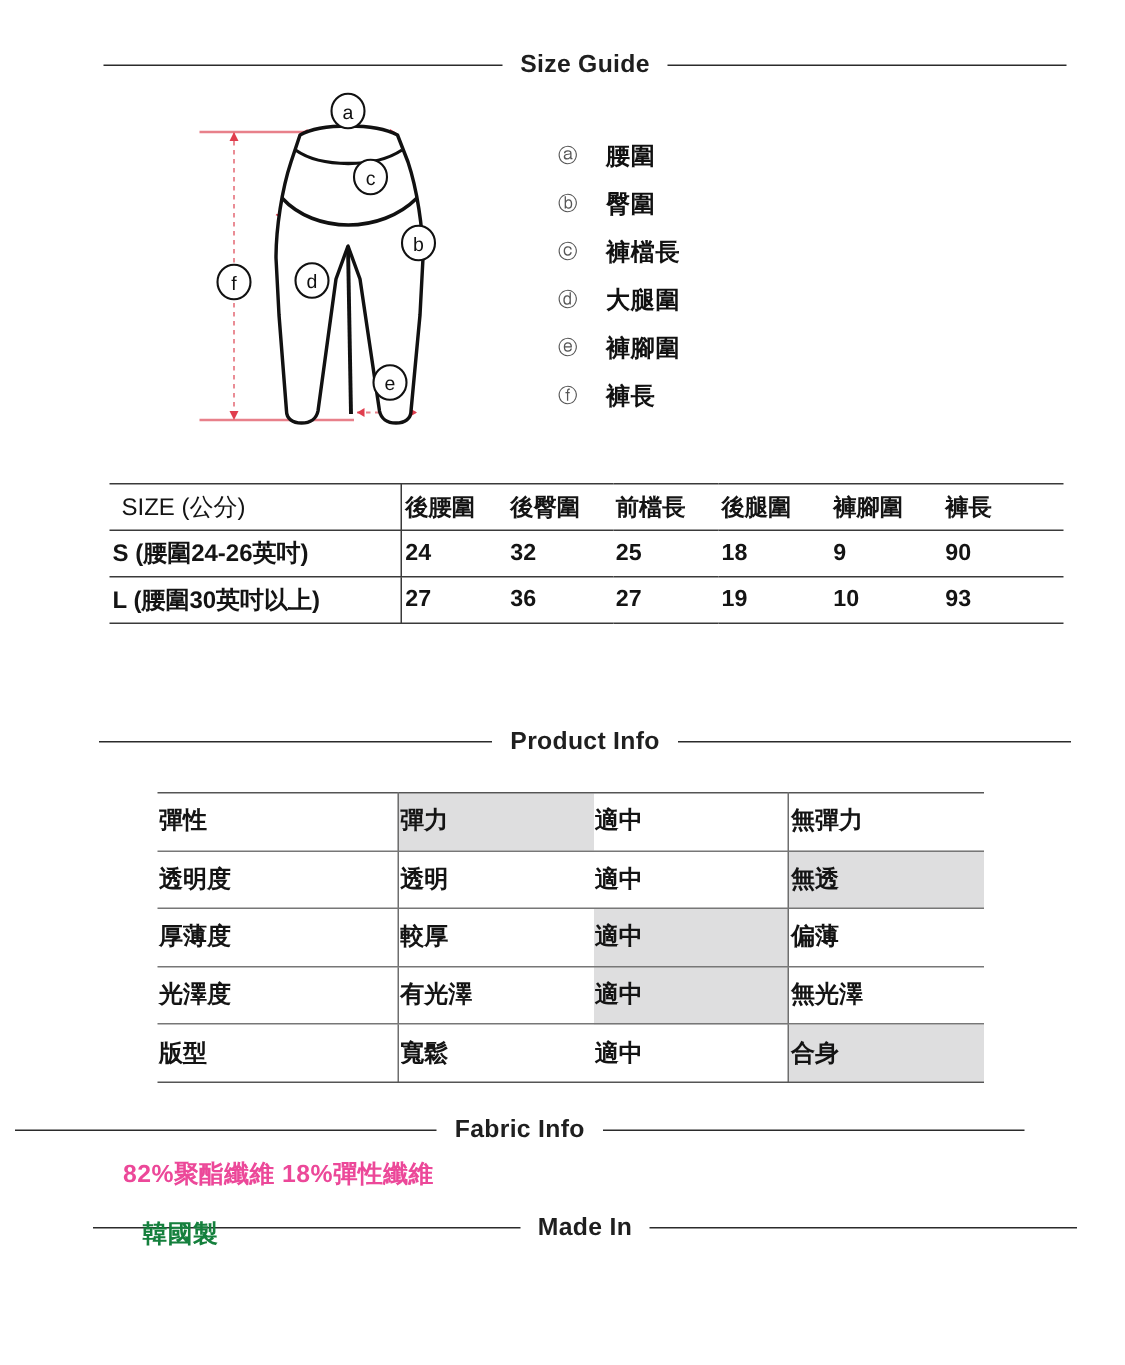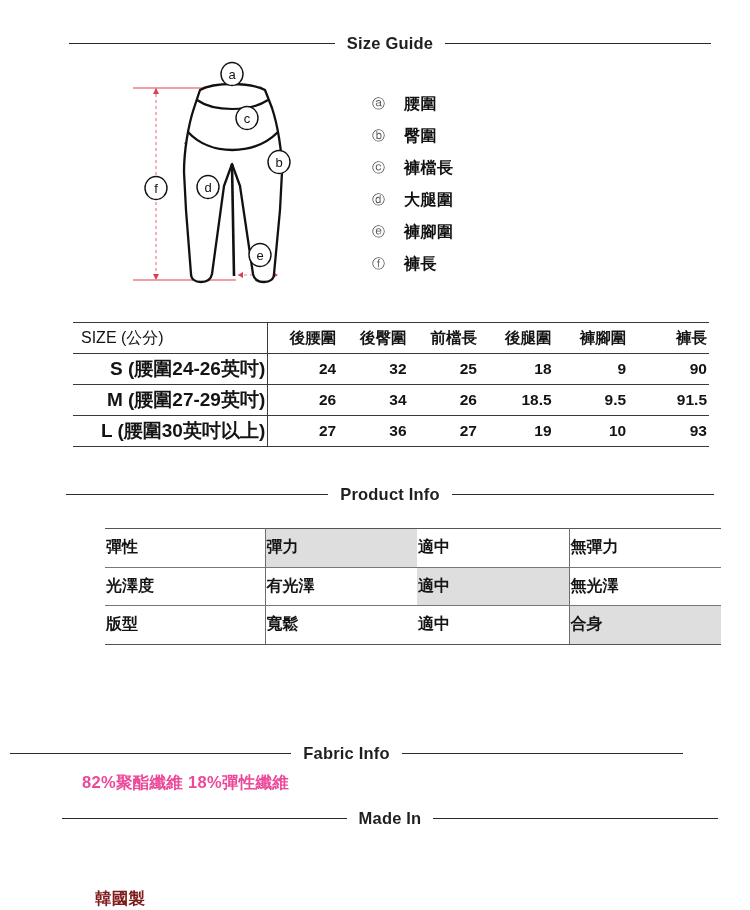--- a/index.html
+++ b/index.html
@@ -106,7 +106,7 @@
     padding: 0 2px;
     font-size: 15.5px;
     font-weight: 700;
-    text-align: right;
+    text-align: left;
     vertical-align: middle;
     color: #141414;
   }

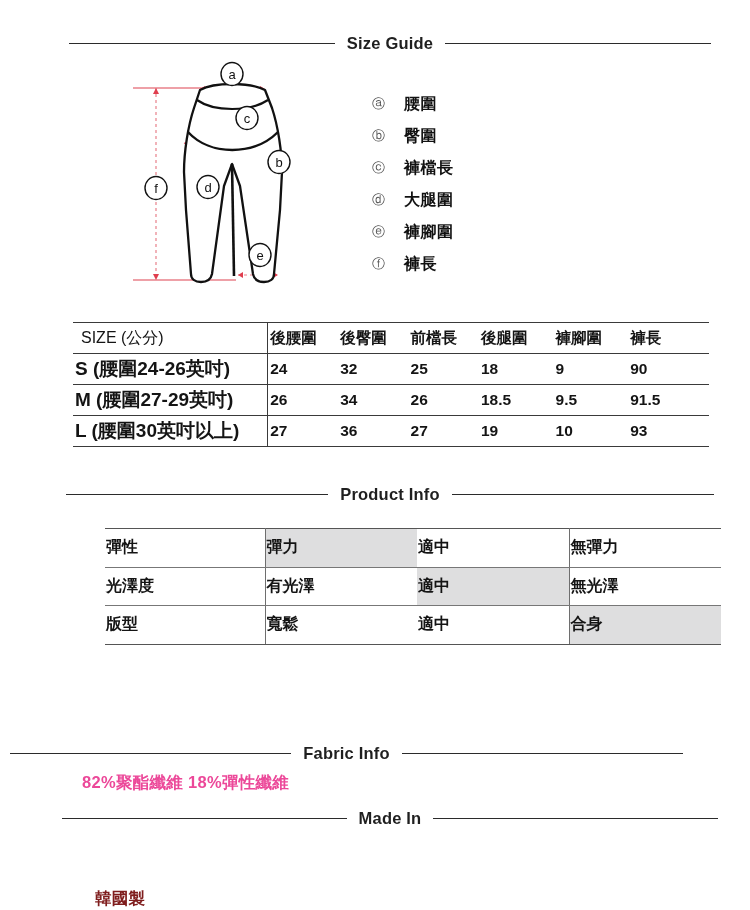--- a/index.html
+++ b/index.html
@@ -122,7 +122,7 @@
   }
   #size-table td.sz-row-label {
     font-weight: 700;
-    font-size: 19px;
+    font-size: 16px;
   }
   #size-table thead th { border-top: 1.4px solid #3a3a3a; }
   .c-label { width: 188px; }

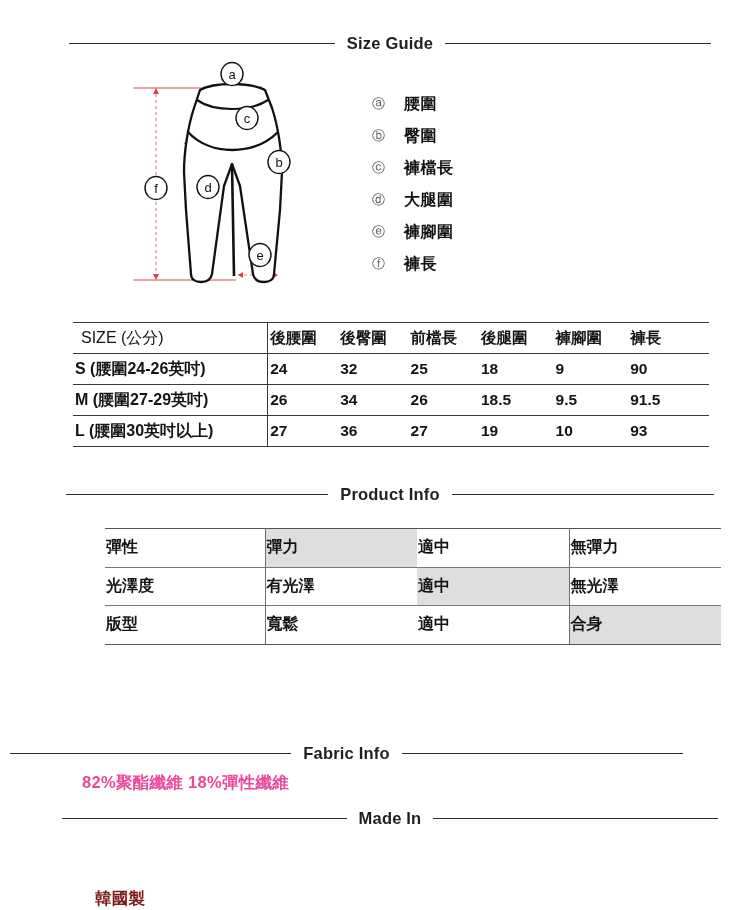--- a/index.html
+++ b/index.html
@@ -338,15 +338,6 @@
       <td>90</td>
     </tr>
     <tr>
-      <td class="sz-row-label">M (腰圍27-29英吋)</td>
-      <td>26</td>
-      <td>34</td>
-      <td>26</td>
-      <td>18.5</td>
-      <td>9.5</td>
-      <td>91.5</td>
-    </tr>
-    <tr>
       <td class="sz-row-label">L (腰圍30英吋以上)</td>
       <td>27</td>
       <td>36</td>

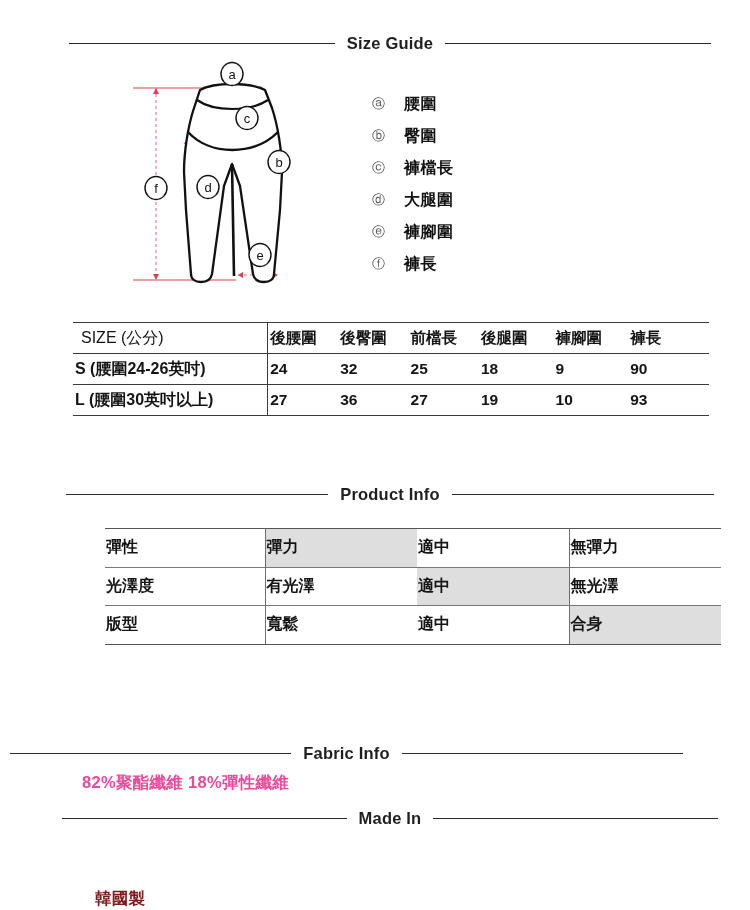--- a/index.html
+++ b/index.html
@@ -152,7 +152,7 @@
     border-right: 1.3px solid #6e6e6e;
     width: 160px;
   }
-  #product-table td.opt { width: 152px; margin-left: 16px; }
+  #product-table td.opt { width: 130px; margin-left: 16px; }
   #product-table td.opt.sep { border-right: 1.3px solid #6e6e6e; }
   #product-table td.hl { background: #dededf; }
   #product-table tr:first-child td { border-top: 1.6px solid #555; }

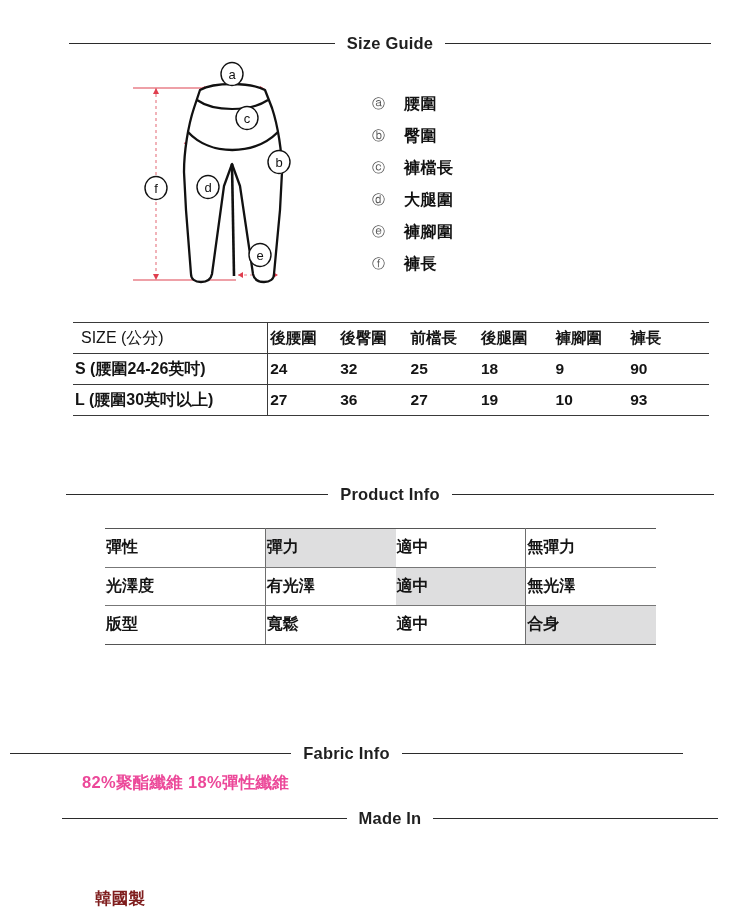--- a/index.html
+++ b/index.html
@@ -364,6 +364,12 @@
       <td class="opt">無彈力</td>
     </tr>
     <tr>
+      <td class="attr">透明度</td>
+      <td class="opt">透明</td>
+      <td class="opt sep">適中</td>
+      <td class="opt hl">無透</td>
+    </tr>
+    <tr>
       <td class="attr">光澤度</td>
       <td class="opt">有光澤</td>
       <td class="opt sep hl">適中</td>

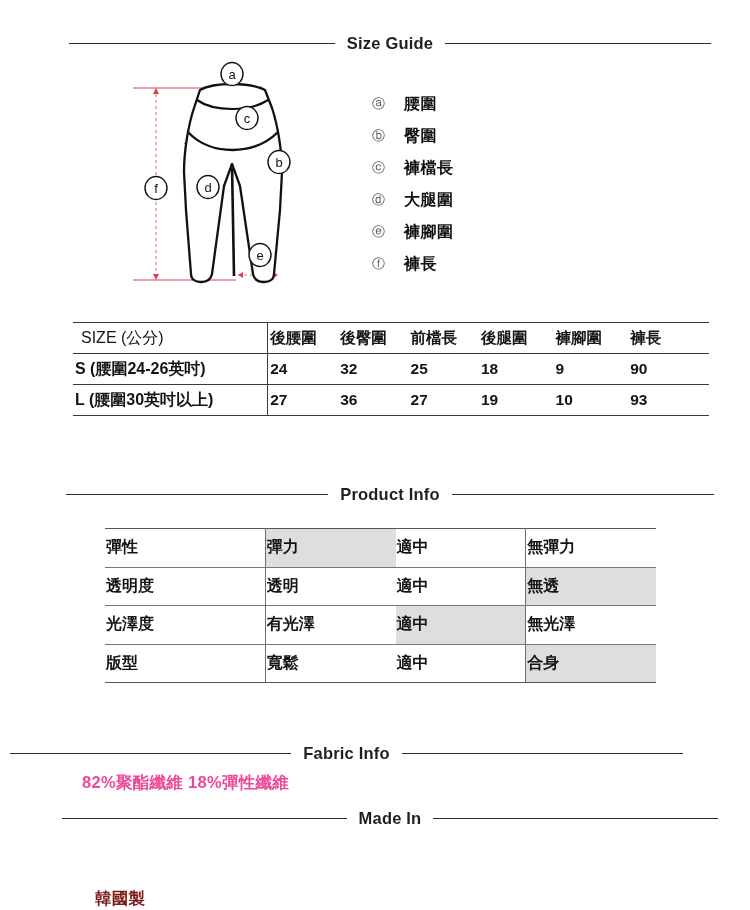--- a/index.html
+++ b/index.html
@@ -370,6 +370,12 @@
       <td class="opt hl">無透</td>
     </tr>
     <tr>
+      <td class="attr">厚薄度</td>
+      <td class="opt">較厚</td>
+      <td class="opt sep hl">適中</td>
+      <td class="opt">偏薄</td>
+    </tr>
+    <tr>
       <td class="attr">光澤度</td>
       <td class="opt">有光澤</td>
       <td class="opt sep hl">適中</td>

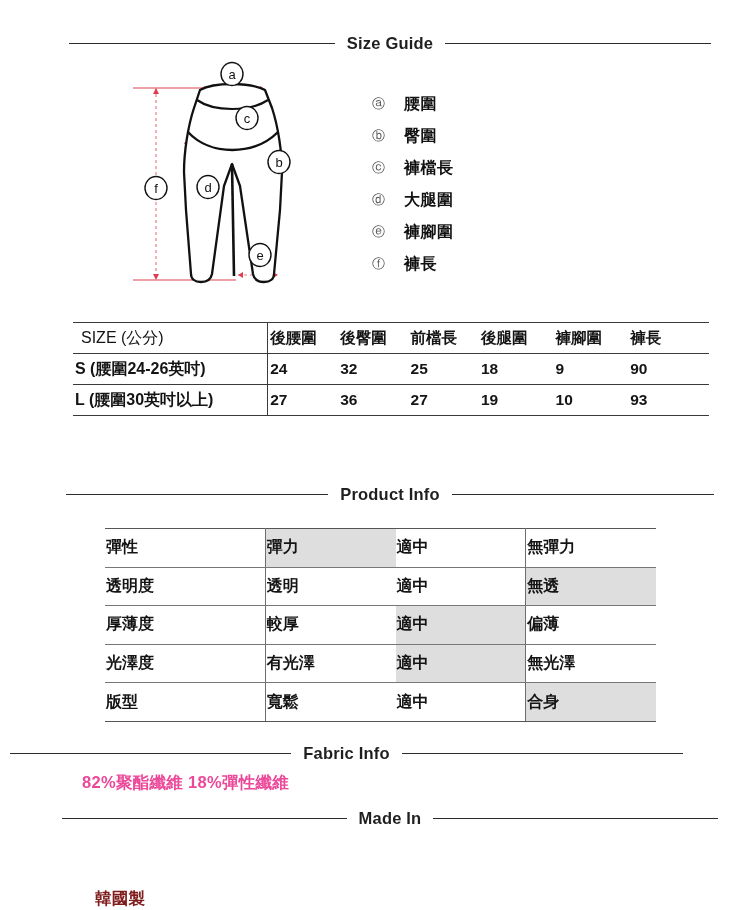--- a/index.html
+++ b/index.html
@@ -169,11 +169,11 @@
   }
   #made-text {
     position: absolute;
-    left: 95px; top: 888px;
+    left: 95px; top: 812px;
     font-size: 16.5px;
     font-weight: 700;
     letter-spacing: .3px;
-    color: #7f1d1d;
+    color: #15803d;
   }
 </style>
 </head>

